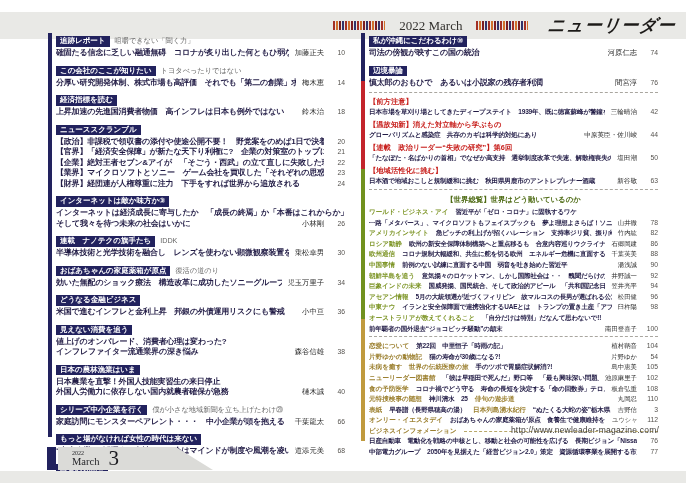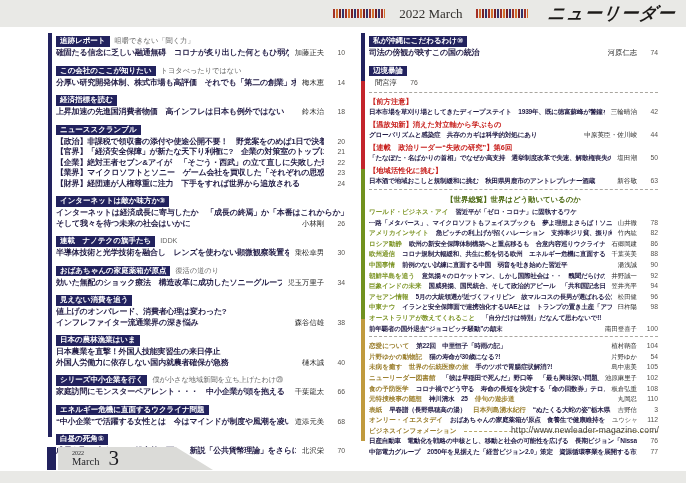--- a/index.html
+++ b/index.html
@@ -10,7 +10,7 @@
   }
   
   .topbar{
-    position:absolute;top:0;left:0;right:0;height:27px;background:#e9e9e6;
+    position:absolute;top:12px;left:0;right:0;height:27px;background:#e9e9e6;
     display:flex;align-items:center;justify-content:flex-end;gap:14px;
     padding-right:10px;box-sizing:border-box;
   }

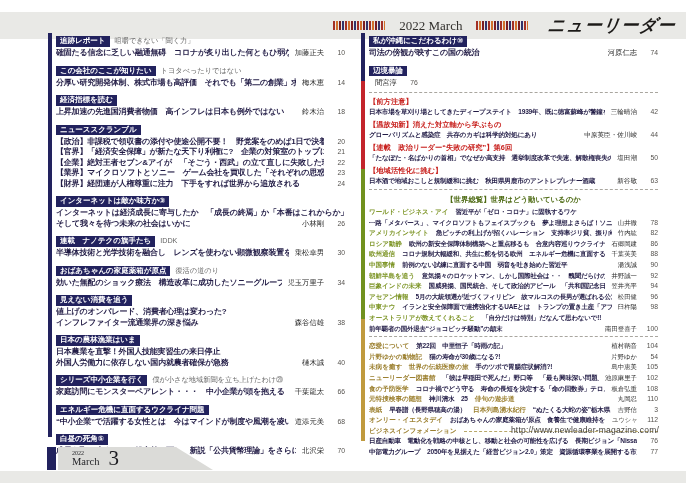--- a/index.html
+++ b/index.html
@@ -235,6 +235,7 @@
       <div class="section">
         <div class="sec-head"><span class="badge">辺境暴論</span></div>
         <div class="row">
+          <span class="title">慎太郎のおもひで　あるいは小説家の残存者利潤</span>
           <span class="author">間宮淳</span>
           <span class="pageno">76</span>
         </div>

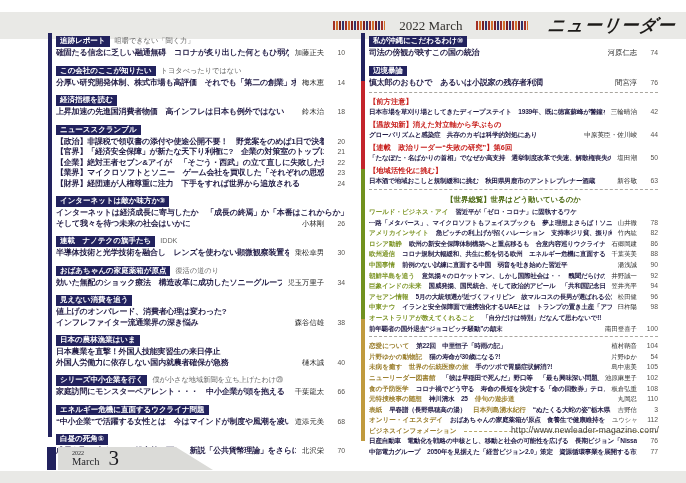--- a/index.html
+++ b/index.html
@@ -168,6 +168,14 @@
       </div>
     </div>
     <div class="section">
+      <div class="sec-head"><span class="badge">どうなる金融ビジネス</span></div>
+      <div class="row">
+        <span class="title">米国で進むインフレと金利上昇　邦銀の外債運用リスクにも警戒</span>
+        <span class="author">小中亘</span>
+        <span class="pageno">36</span>
+      </div>
+    </div>
+    <div class="section">
       <div class="sec-head"><span class="badge">見えない消費を追う</span></div>
       <div class="row">
         <span class="title">値上げのオンパレード、消費者心理は変わった?</span>

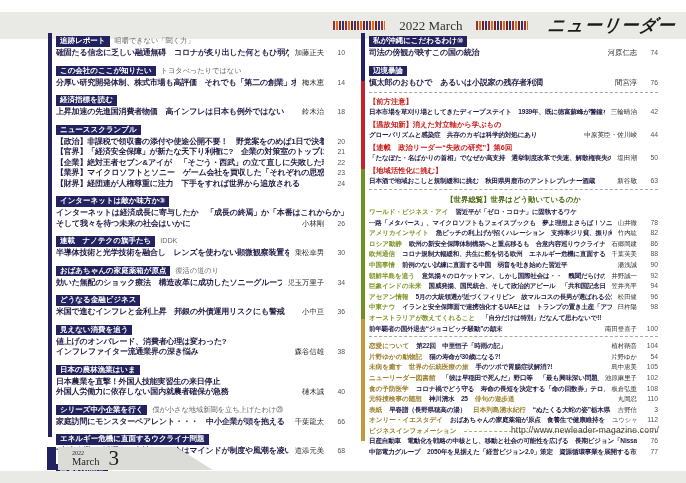--- a/index.html
+++ b/index.html
@@ -206,7 +206,7 @@
       </div>
     </div>
     <div class="section">
-      <div class="sec-head"><span class="badge">エネルギー危機に直面するウクライナ問題</span></div>
+      <div class="sec-head"><span class="badge">もっと場がなければ女性の時代は来ない</span></div>
       <div class="row">
         <span class="title">“中小企業”で活躍する女性とは　今はマインドが制度や風潮を凌いでいる</span>
         <span class="author">道添元美</span>

